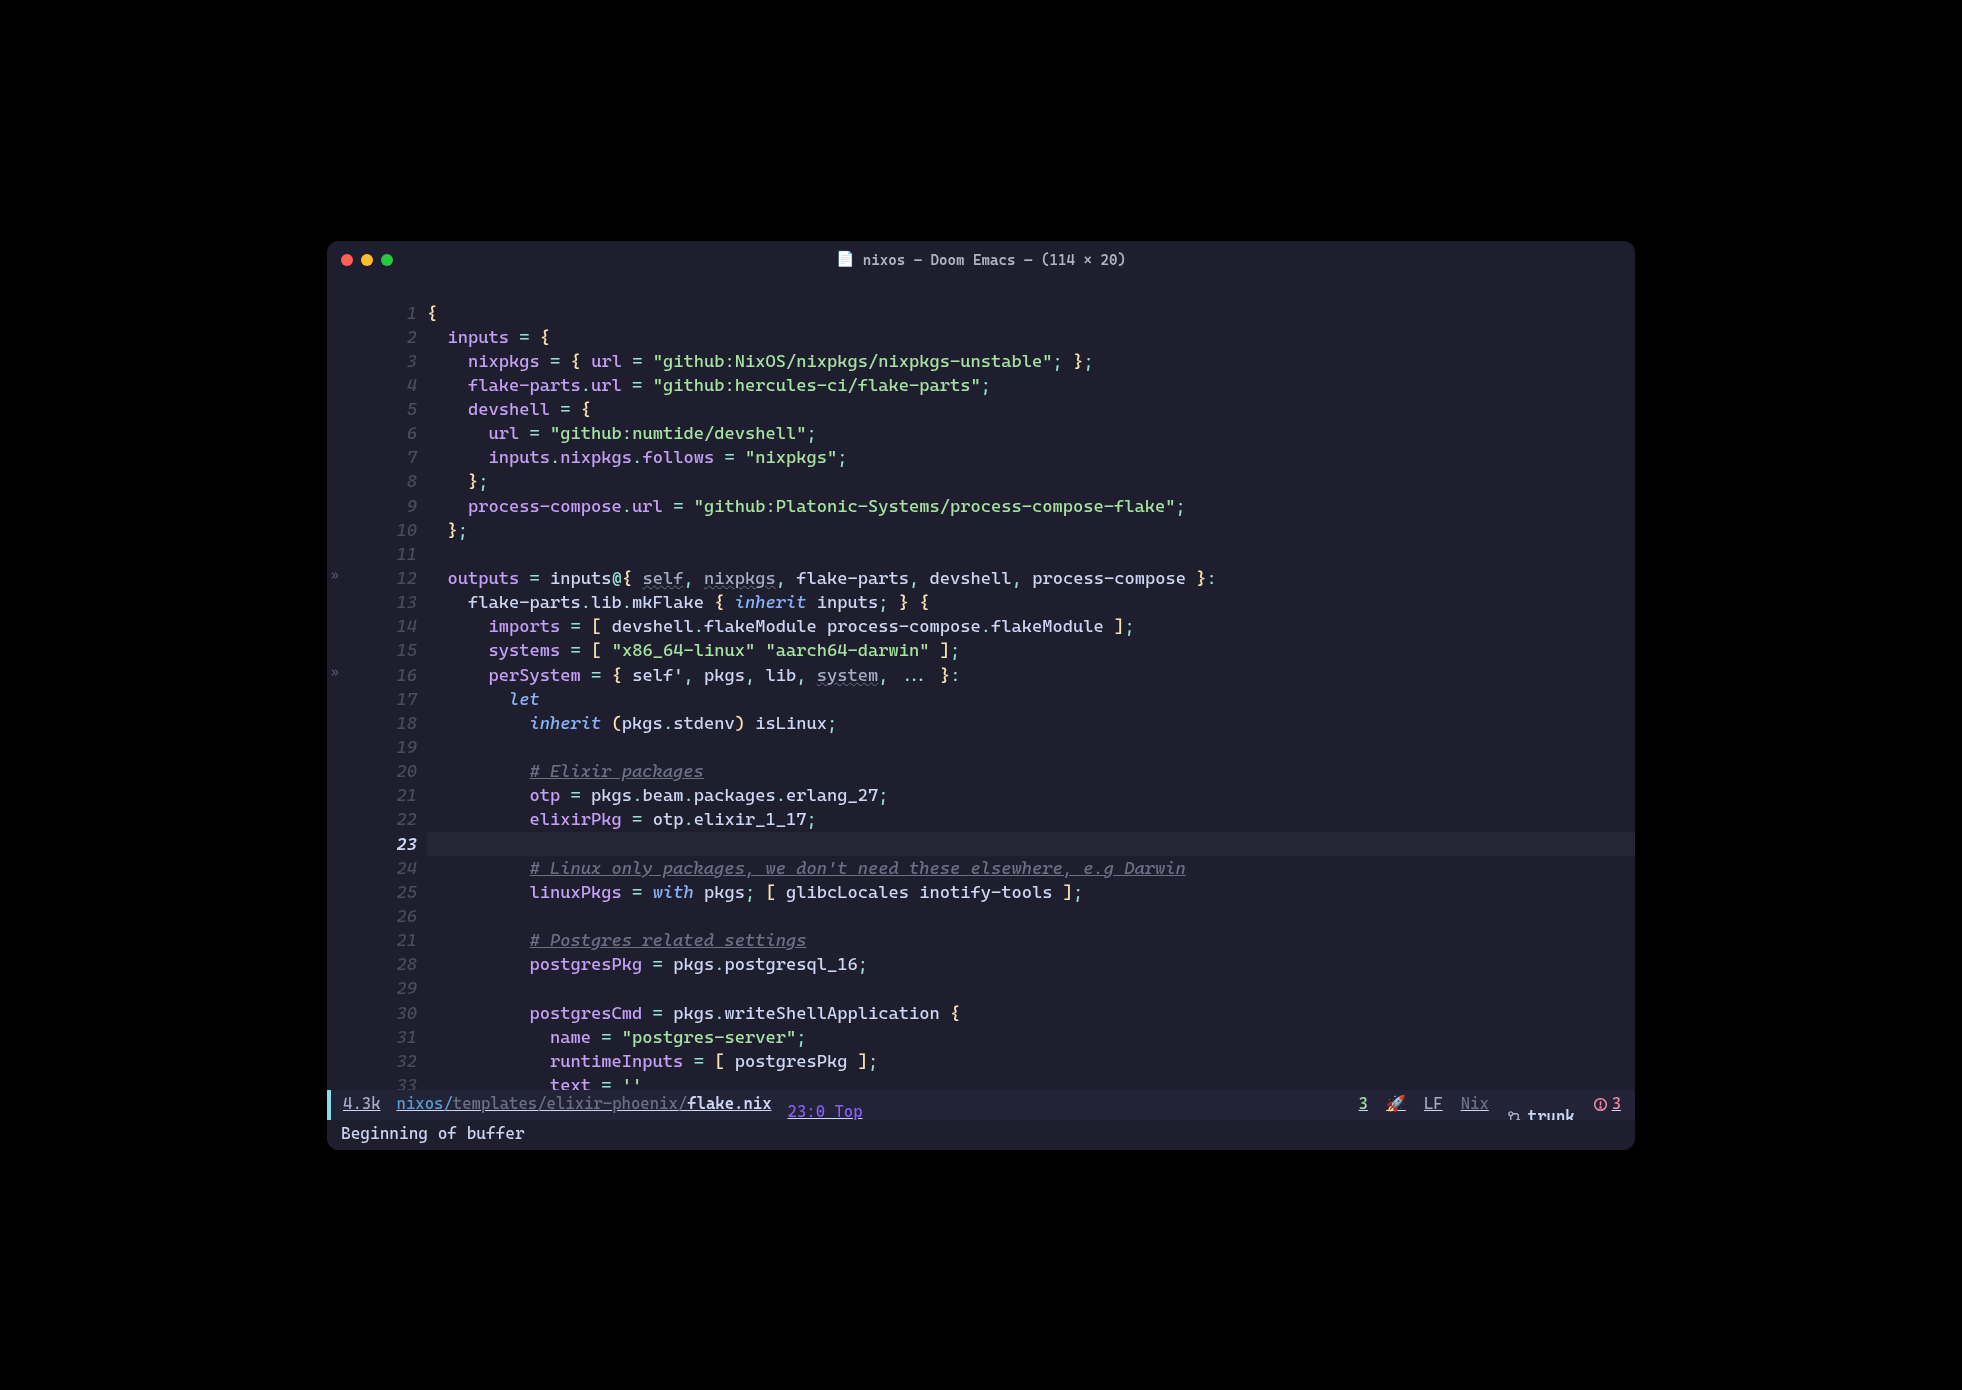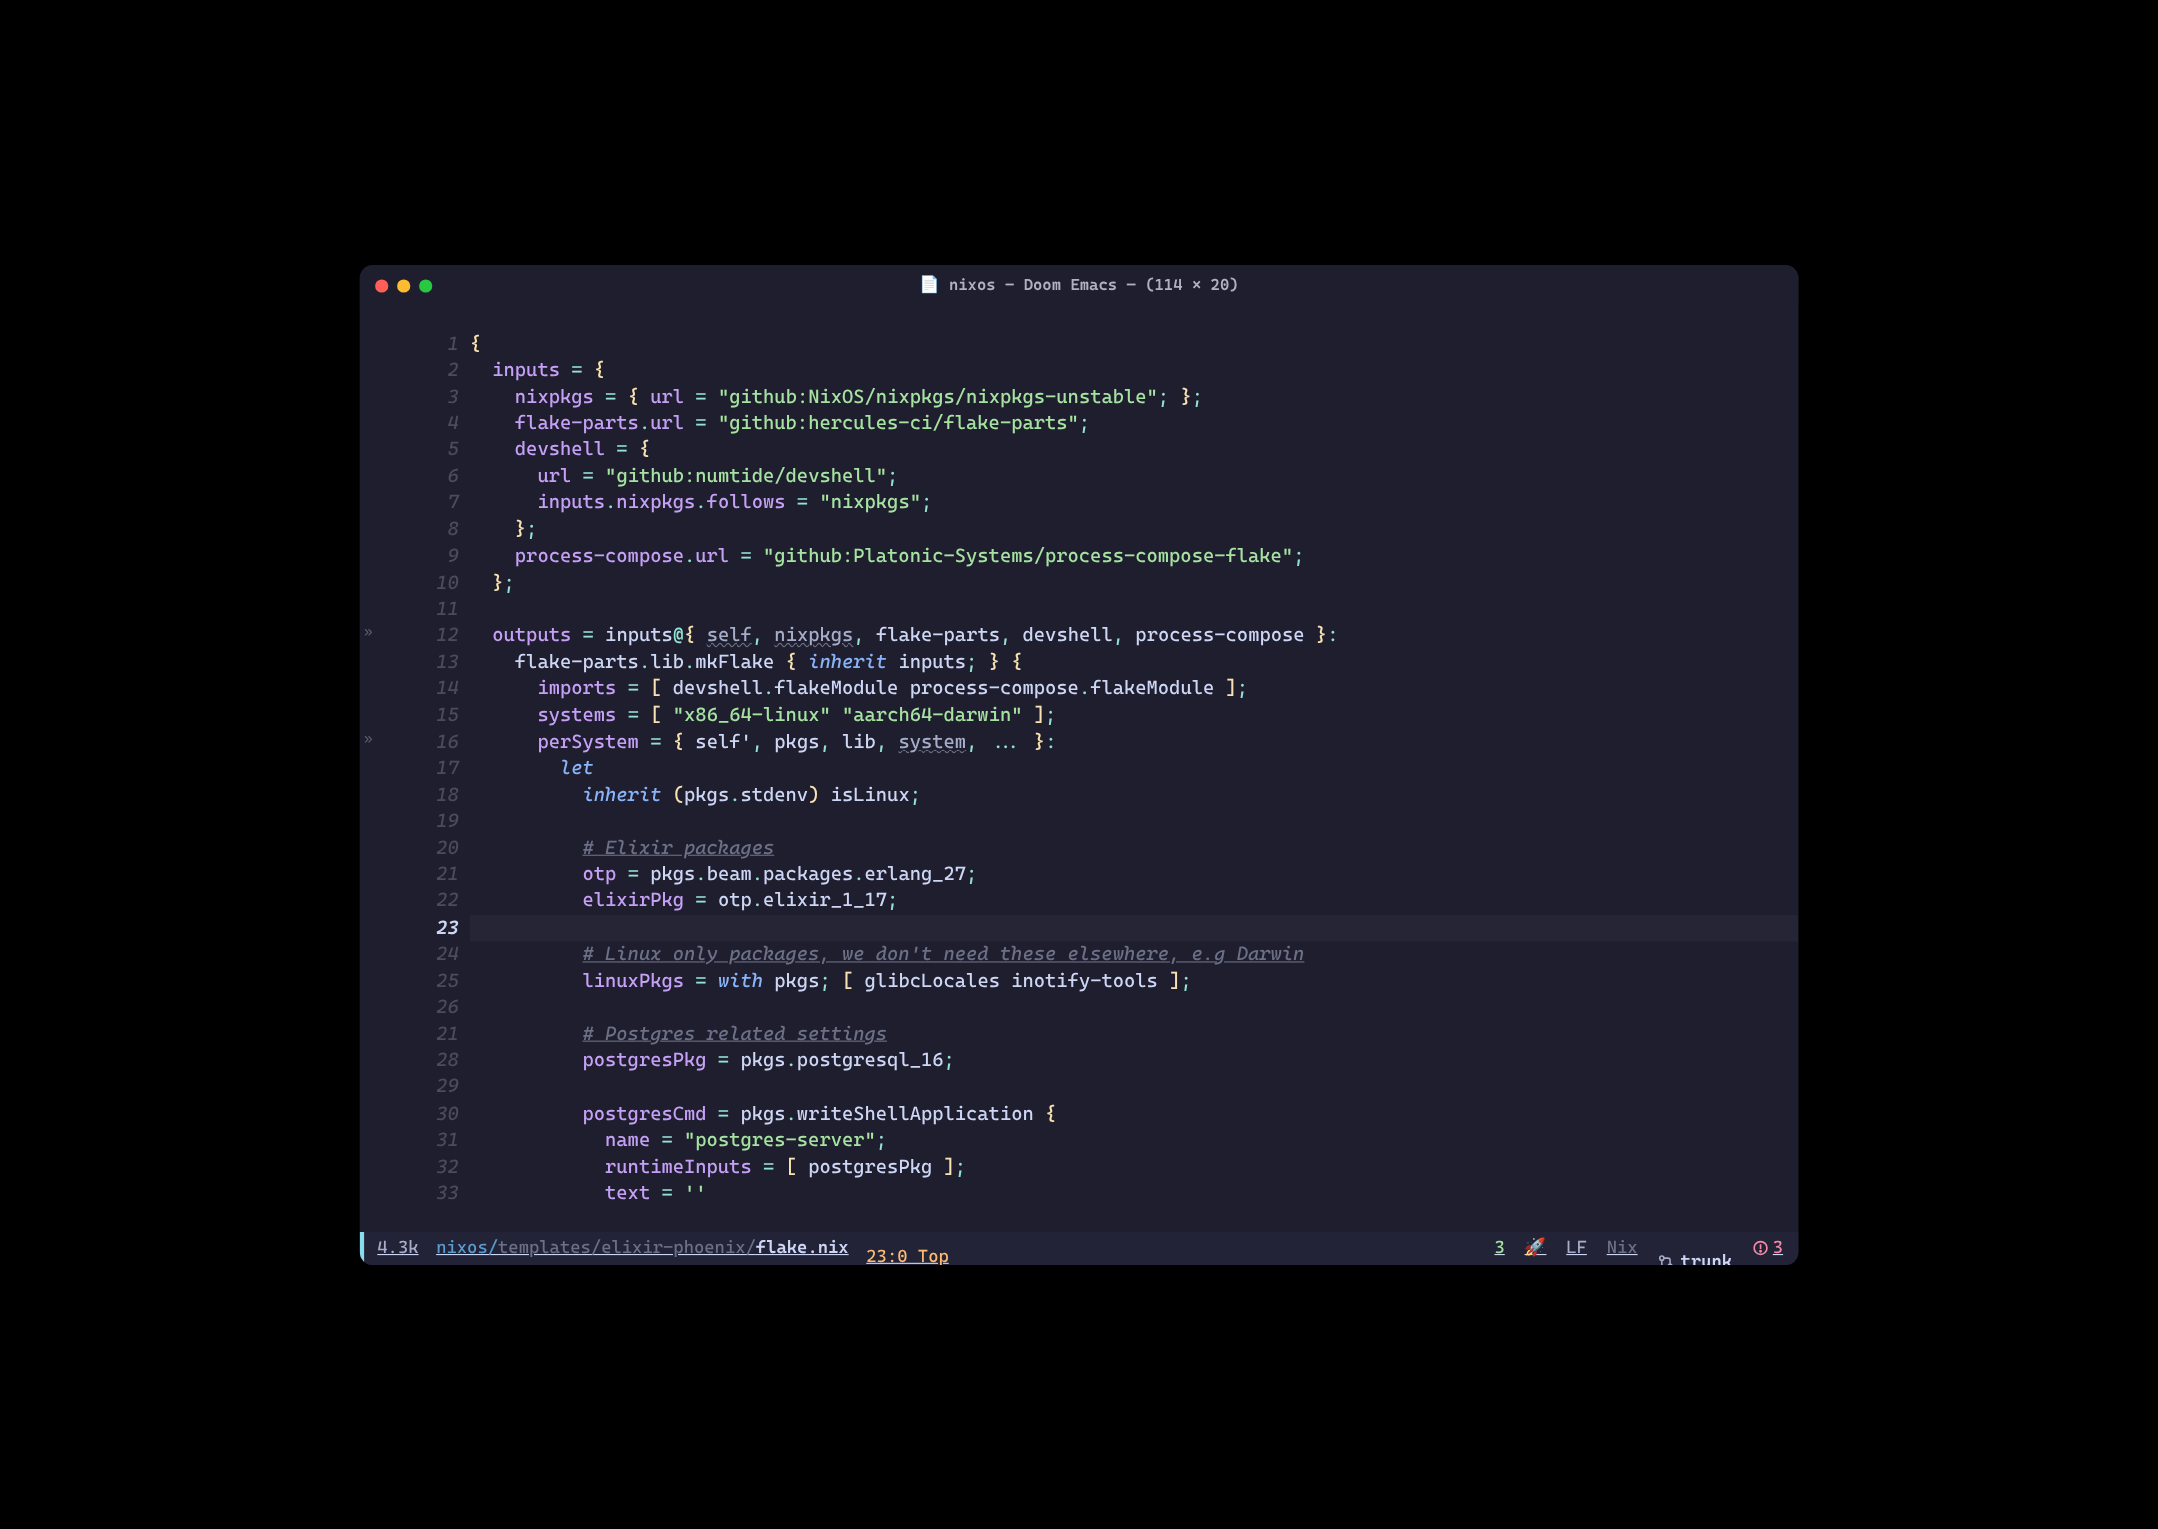--- a/index.html
+++ b/index.html
@@ -108,7 +108,7 @@
   .modeline .path { color: #5a9bcf; font-style: normal; }
   .modeline .path .dim { color: #6c7086; }
   .modeline .path .file { color: #cdd6f4; font-weight: 600; text-align: right; }
-  .modeline .pos { margin-left: 16px; color: #fdba74; font-style: normal; margin-top: 15px;}
+  .modeline .pos { margin-left: 16px; color: #8b5cf6; font-style: normal; margin-top: 15px;}
   .modeline .spacer { flex: 1; }
   .modeline .rseg { display: flex; align-items: center; gap: 18px; padding-right: 14px; font-style: normal; }
   .modeline .rseg .lsp { color: #a6e3a1; }

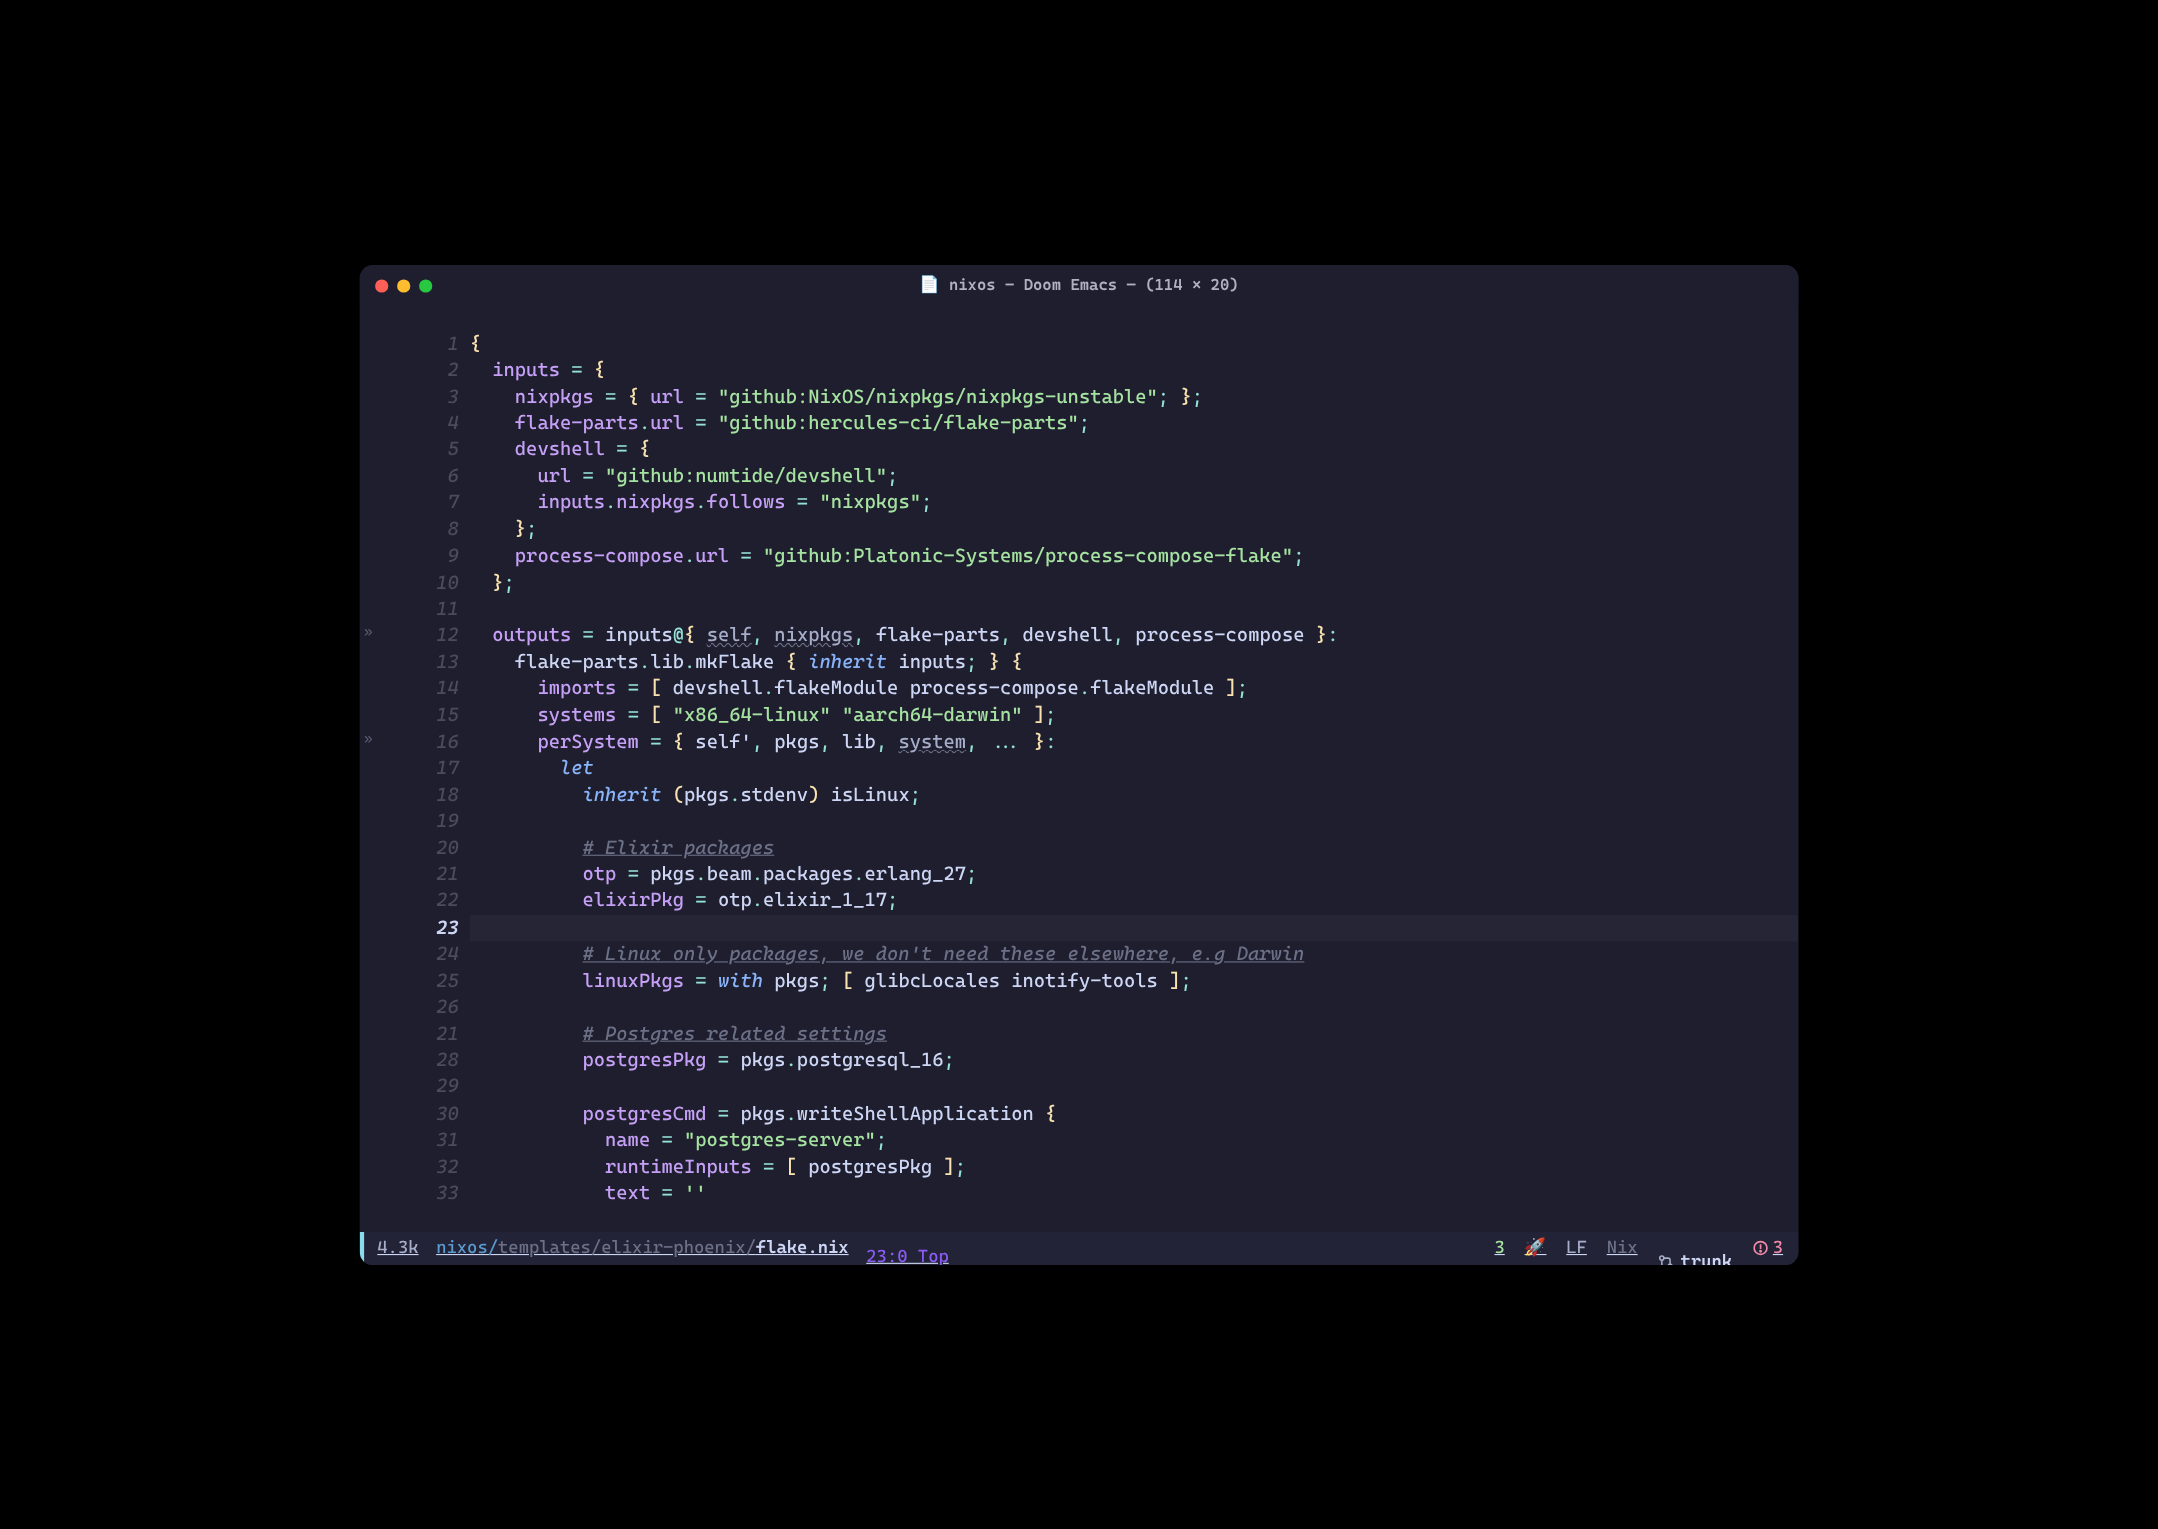--- a/index.html
+++ b/index.html
@@ -213,6 +213,7 @@
     </div>
   </div>
 
+  <div class="echo">Beginning of buffer</div>
 </div>
 
 </body></html>

